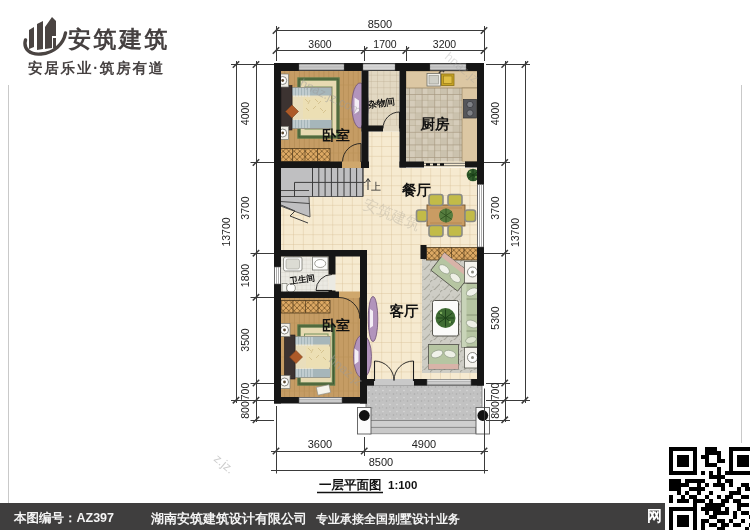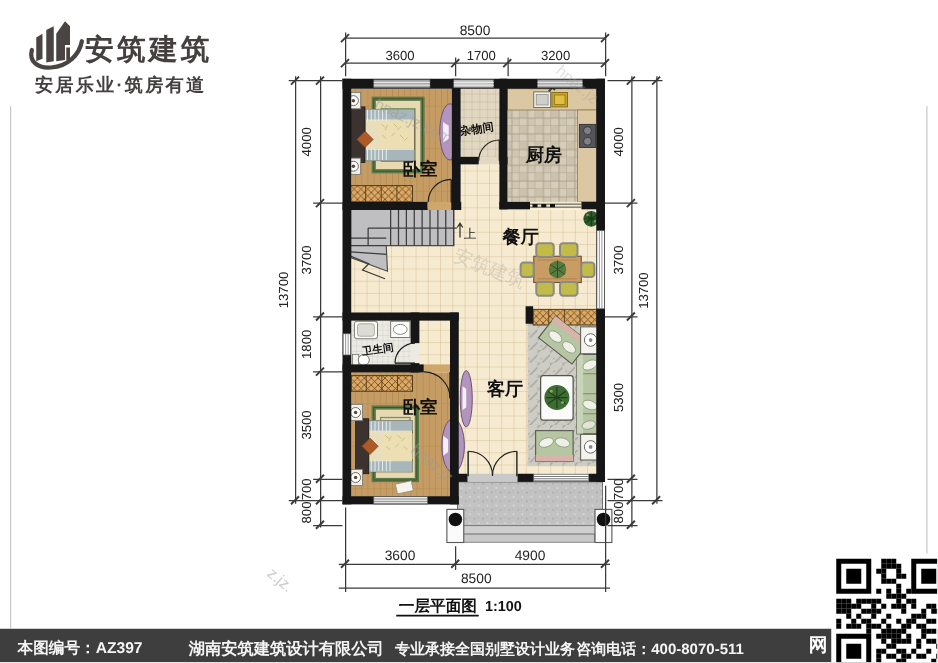--- a/index.html
+++ b/index.html
@@ -18,7 +18,6 @@
 
 <div class="abs" style="left:151px;top:510px;color:#f4f4f4;font-size:13px;font-weight:bold;">湖南安筑建筑设计有限公司</div>
 
-<div class="abs" style="left:461px;top:511px;color:#f4f4f4;font-size:12px;font-weight:bold;">咨询电话：400-8070-511</div>
 
 <div class="abs" style="left:647px;top:507px;color:#ffffff;font-size:15px;font-weight:bold;">网</div>
 <svg class="abs" style="left:0;top:0;" width="750" height="530" viewBox="0 0 750 530">

